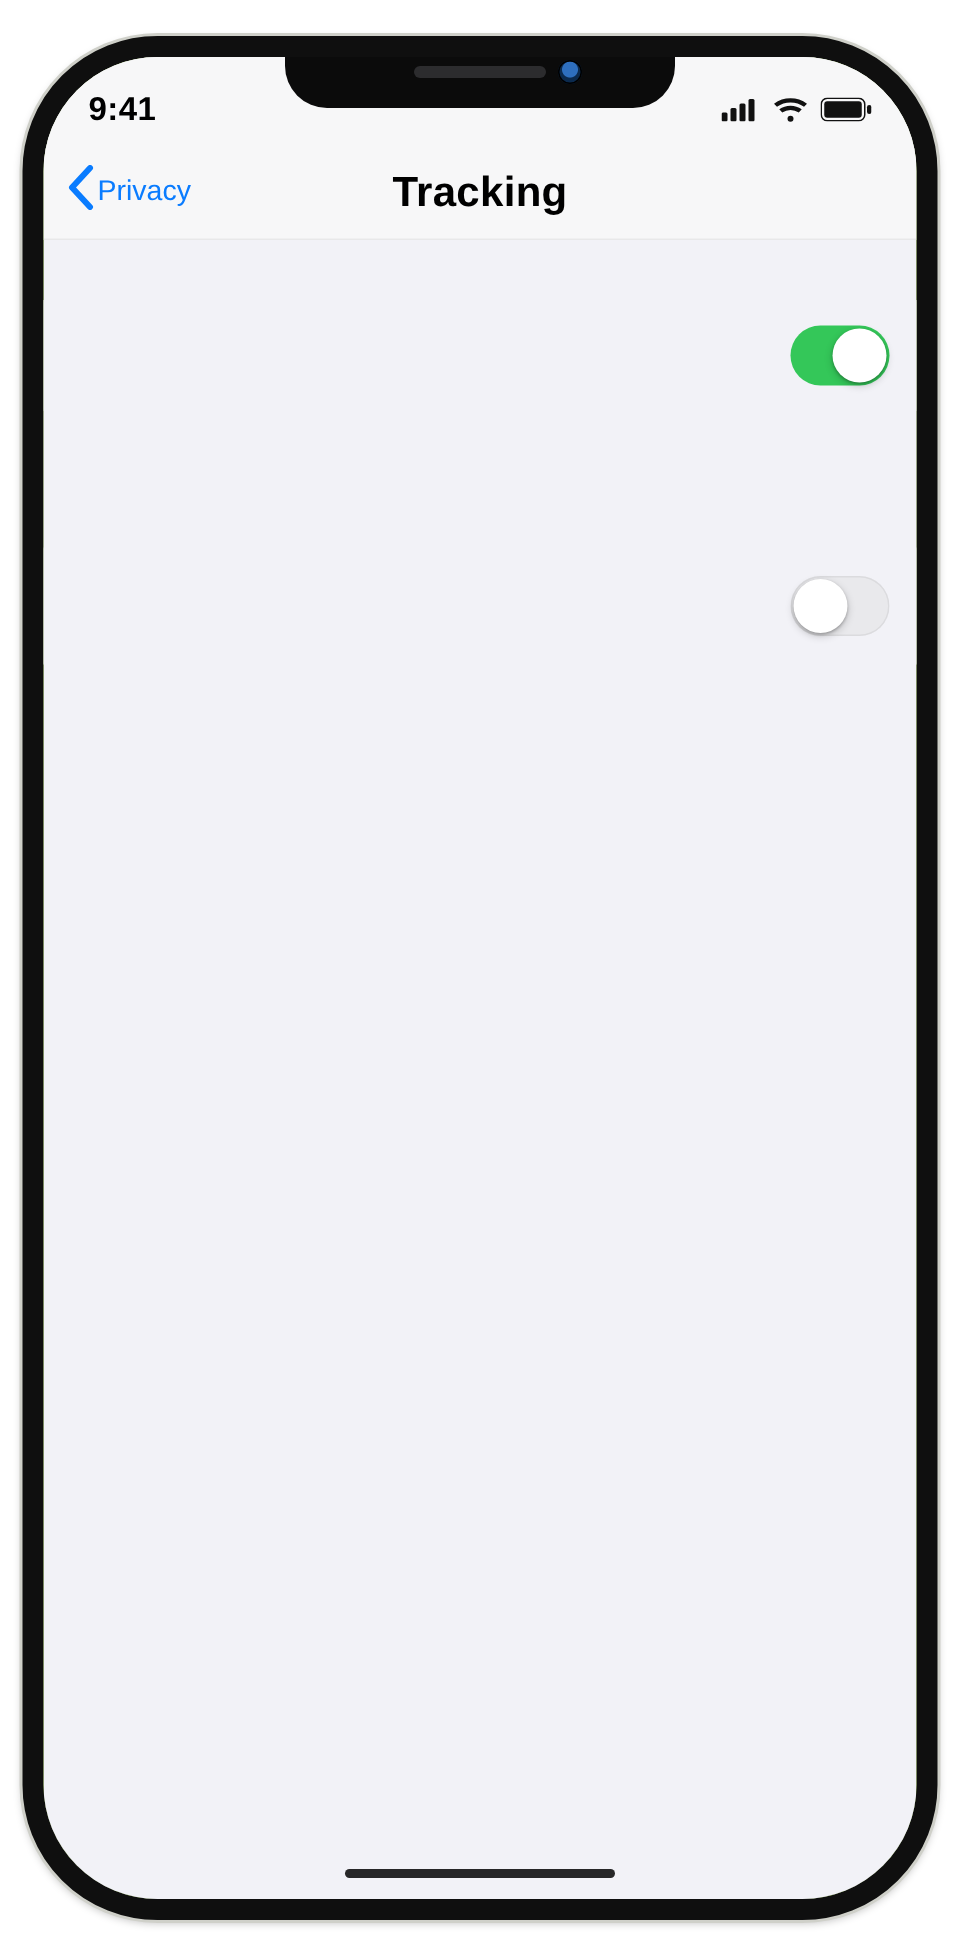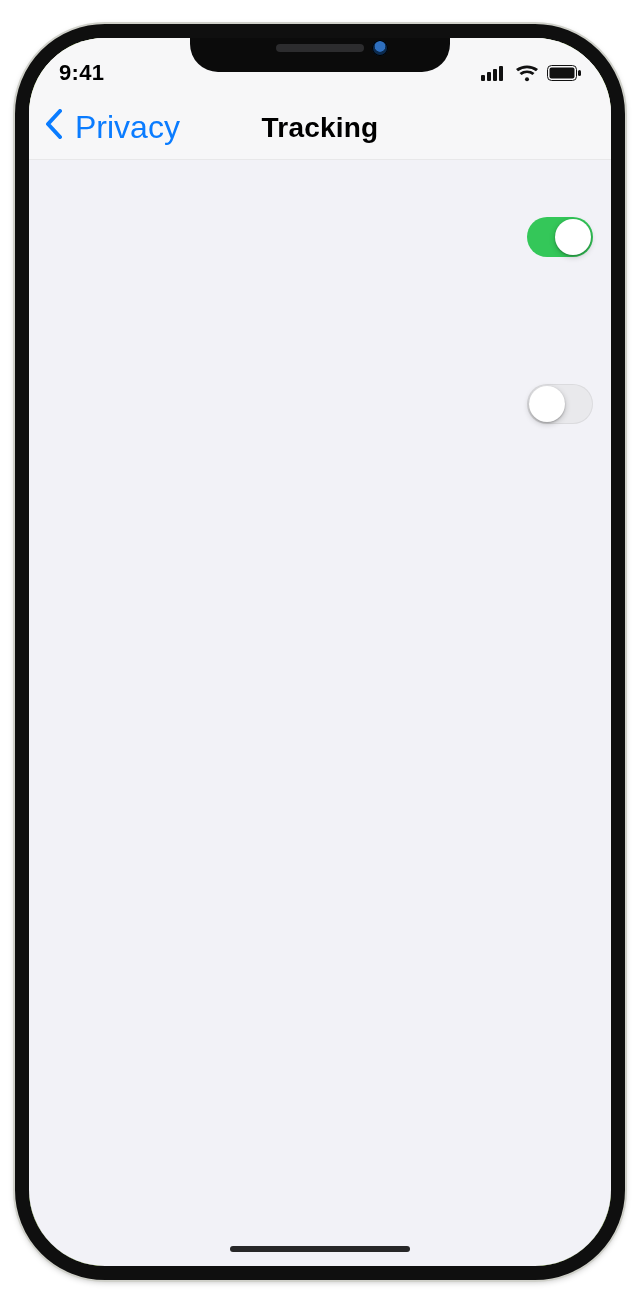--- a/index.html
+++ b/index.html
@@ -105,9 +105,9 @@
       position: absolute;
       left: 8px; top: 0; bottom: 0;
       display: flex; align-items: center;
-      gap: 12px;
+      gap: 2px;
       color: #0a7cff;
-      font-size: 32px;
+      font-size: 19px;
       padding: 0 8px;
     }
     .nav-title { font-size: 28px; font-weight: 700; letter-spacing: .2px; }

